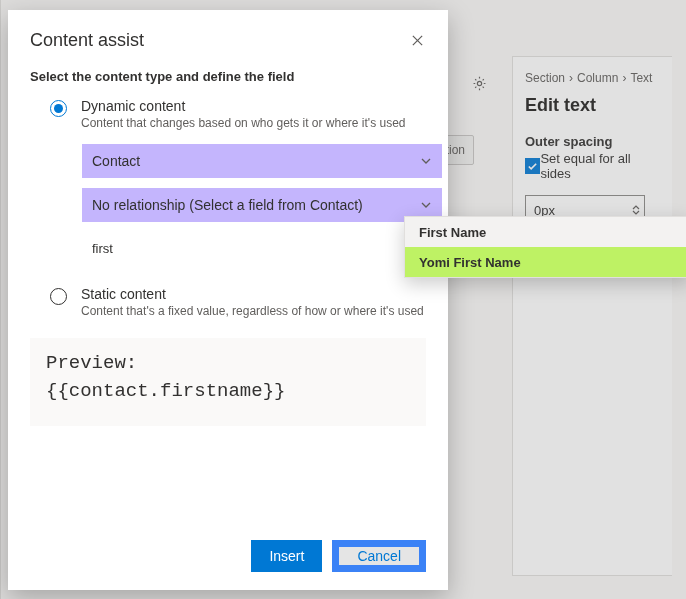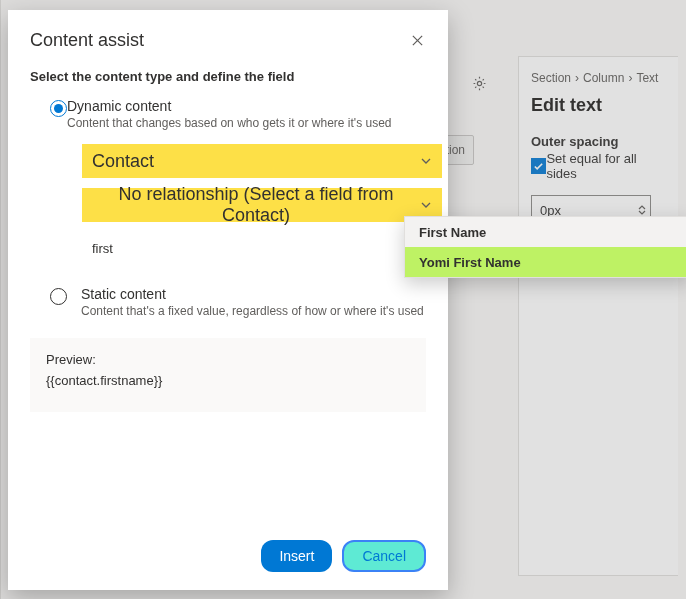--- a/index.html
+++ b/index.html
@@ -8,7 +8,7 @@
 
   
   .bg-panel {
-    position: absolute; top: 56px; right: 8px; width: 160px; height: 520px;
+    position: absolute; top: 56px; right: 14px; width: 160px; height: 520px;
     background: #fff; border: 1px solid #e1dfdd; border-right: none;
     padding: 14px 12px;
   }

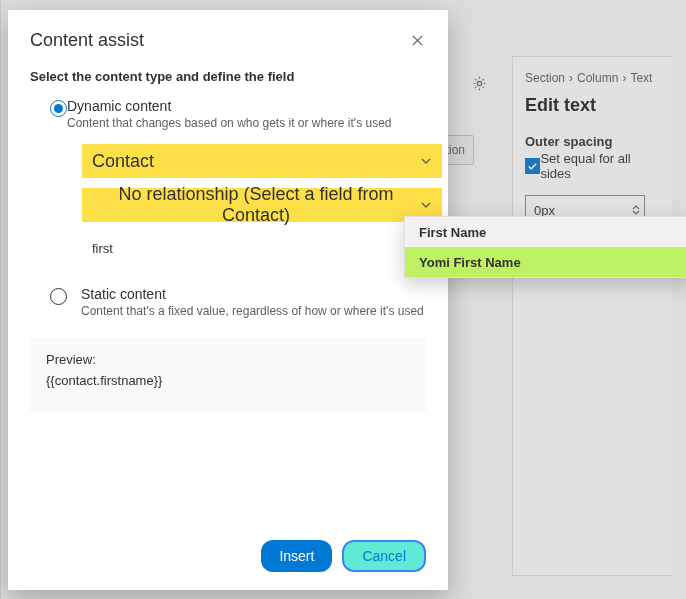--- a/index.html
+++ b/index.html
@@ -56,7 +56,7 @@
   .close-btn svg { width: 13px; height: 13px; }
   .instruct { font-size: 13px; font-weight: 600; color: #323130; margin-bottom: 14px; }
 
-  .radio-row { display: flex; gap: 0; margin-bottom: 14px; }
+  .radio-row { display: flex; gap: 14px; margin-bottom: 14px; }
   .radio { width: 17px; height: 17px; border: 1px solid #323130; border-radius: 50%; margin-top: 2px; flex:none; display:flex; align-items:center; justify-content:center; }
   .radio.sel { border-color: #0078d4; }
   .radio.sel::after { content:""; width:9px; height:9px; border-radius:50%; background:#0078d4; display:block; }

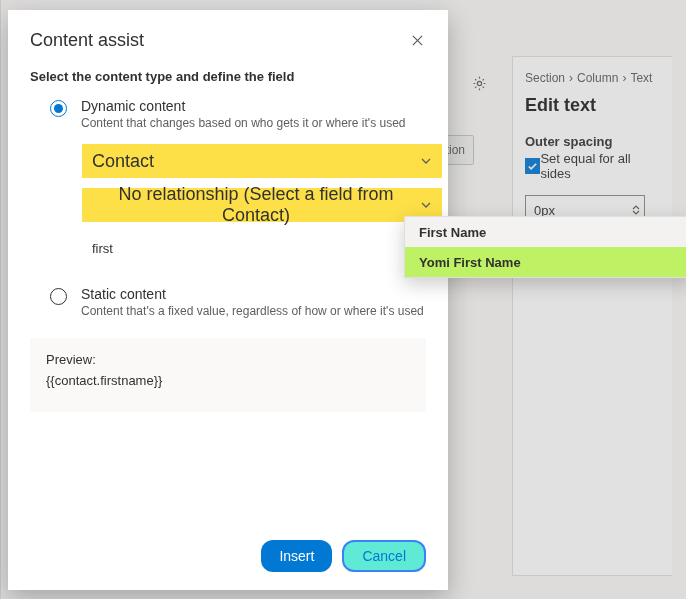--- a/index.html
+++ b/index.html
@@ -65,7 +65,7 @@
 
   .dd {
     margin-left: 32px; width: 360px; height: 34px; display: flex; align-items: center; justify-content: space-between;
-    padding: 0 10px; font-size: 18px; color: #323130; cursor: pointer; background: #fde047; text-align: center;
+    padding: 0 10px; font-size: 14px; color: #323130; cursor: pointer; background: #c4b5fd;
   }
   .dd .chev svg { width: 12px; height: 12px; display:block; color:#605e5c;}
   .dd-gap { height: 10px; }

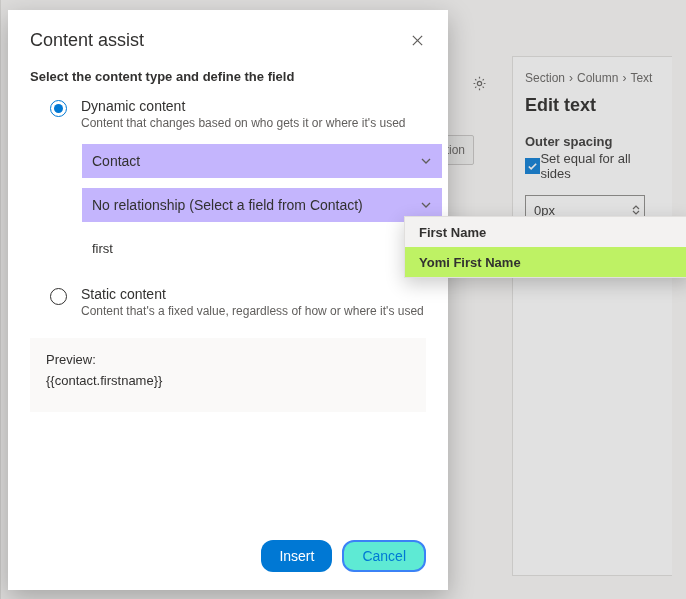--- a/index.html
+++ b/index.html
@@ -77,7 +77,7 @@
   .static-block { margin-left: 20px; margin-top: 22px; display: flex; gap: 14px;}
   .preview {
     margin-top: 20px; width: 396px; background: #faf9f8; padding: 14px 16px 24px 16px;
-    font-size: 13px; color: #323130;
+    font-size: 19px; color: #323130; font-family: Liberation Mono, monospace;
   }
   .preview .lbl { margin-bottom: 6px; }
 

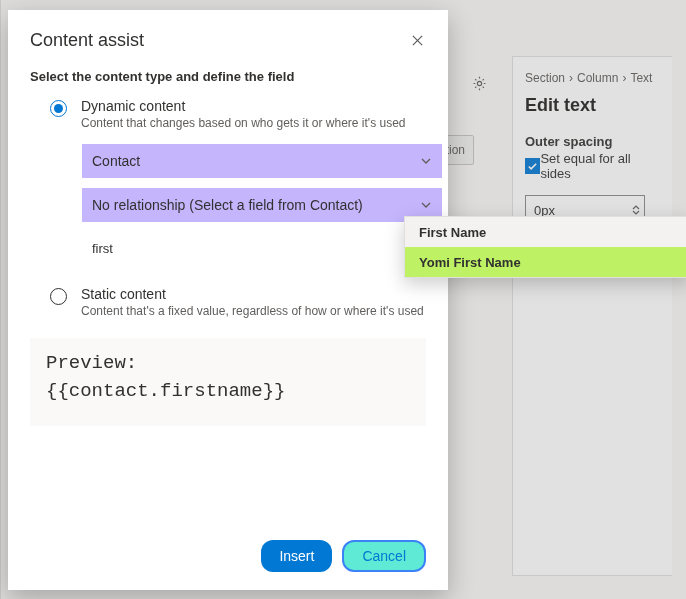--- a/index.html
+++ b/index.html
@@ -82,7 +82,7 @@
   .preview .lbl { margin-bottom: 6px; }
 
   .dlg-foot { position: absolute; bottom: 18px; right: 22px; display: flex; gap: 10px; }
-  .btn { height: 32px; padding: 0 18px; font-size: 14px; border-radius: 12px; cursor:pointer; display:flex; align-items:center; justify-content:center; }
+  .btn { height: 32px; padding: 0 18px; font-size: 14px; border-radius: 0; cursor:pointer; display:flex; align-items:center; justify-content:center; }
   .btn.primary { background: #0078d4; color: #fff; }
   .btn.secondary { background: #5eead4; color: #0078d4; border: 2px solid #3b82f6; }
 

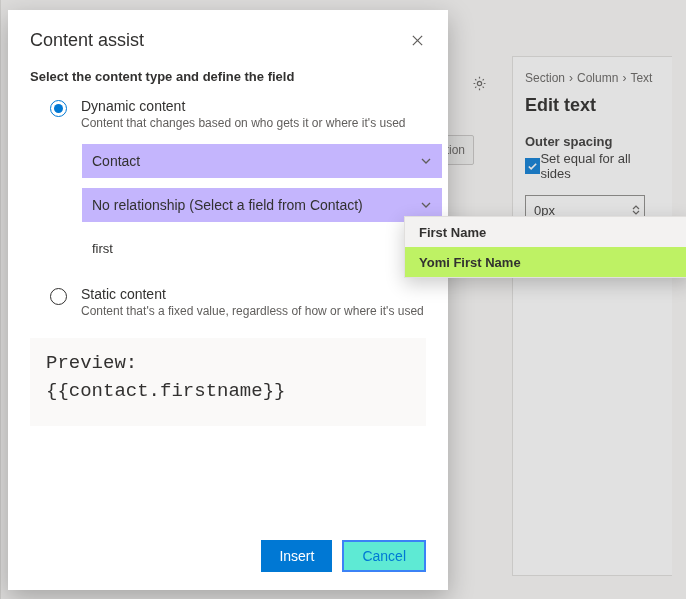--- a/index.html
+++ b/index.html
@@ -84,7 +84,7 @@
   .dlg-foot { position: absolute; bottom: 18px; right: 22px; display: flex; gap: 10px; }
   .btn { height: 32px; padding: 0 18px; font-size: 14px; border-radius: 0; cursor:pointer; display:flex; align-items:center; justify-content:center; }
   .btn.primary { background: #0078d4; color: #fff; }
-  .btn.secondary { background: #5eead4; color: #0078d4; border: 2px solid #3b82f6; }
+  .btn.secondary { background: #e5e5e5; color: #0078d4; border: 7px solid #3b82f6; }
 
   
   .flyout {

